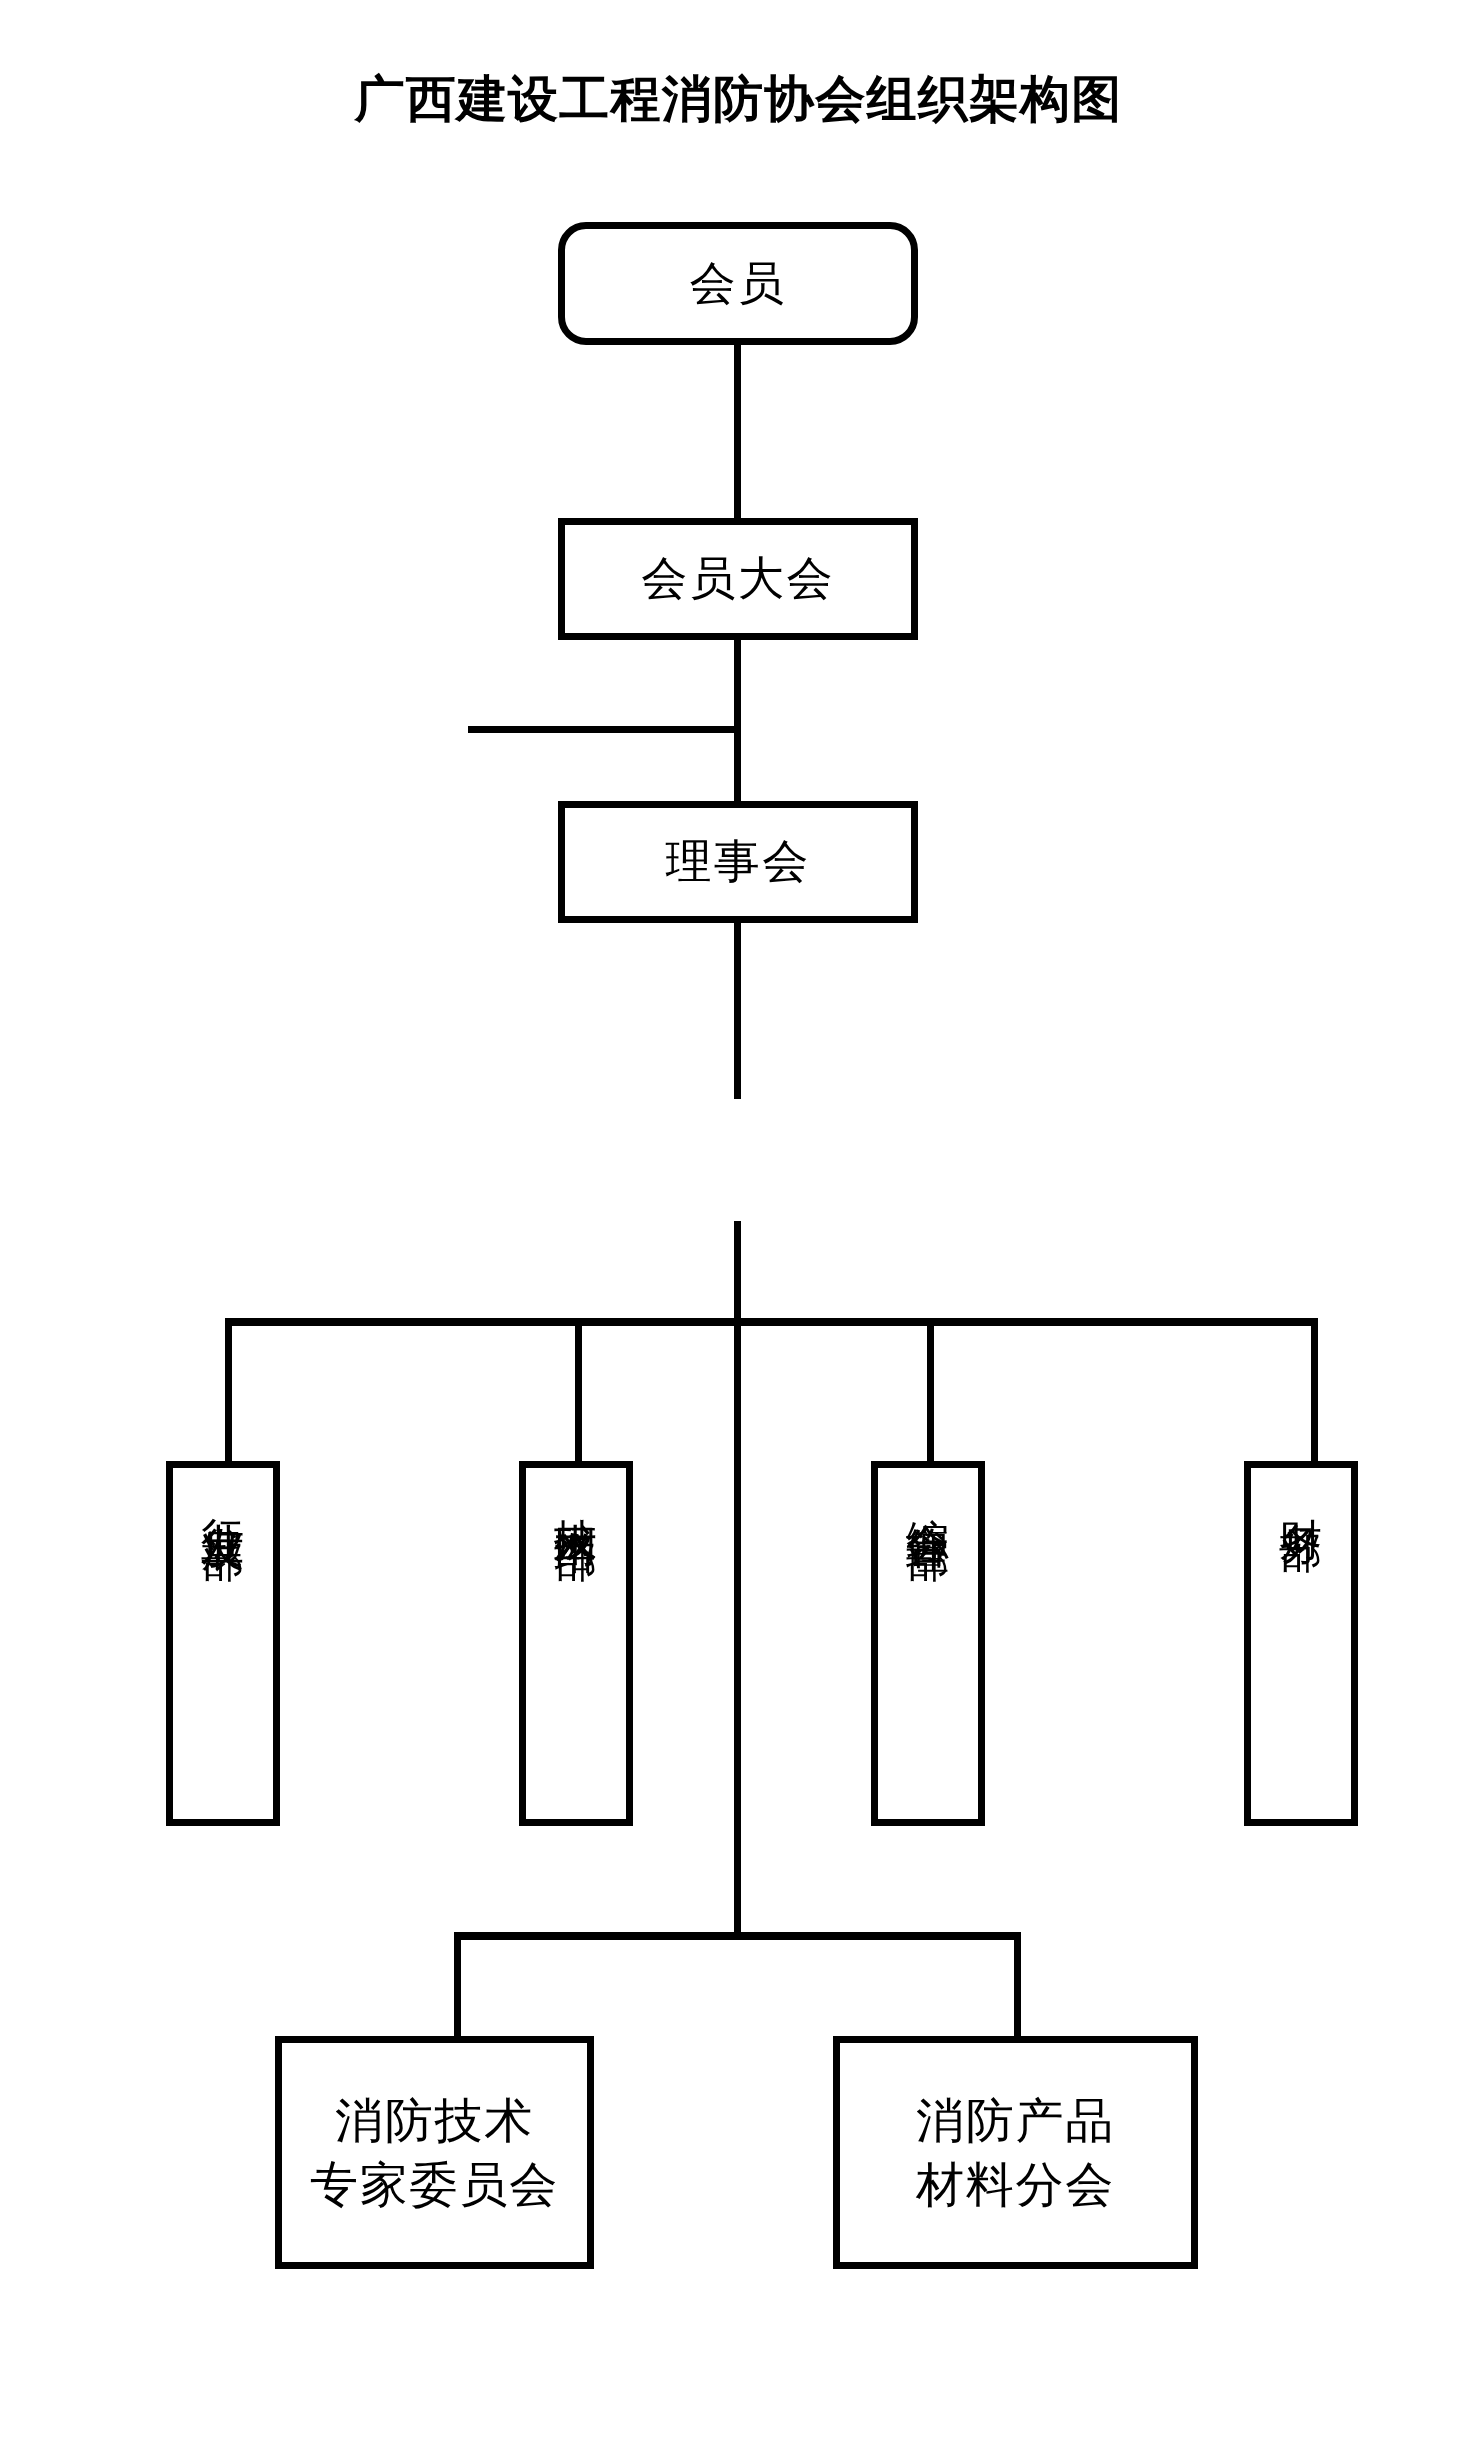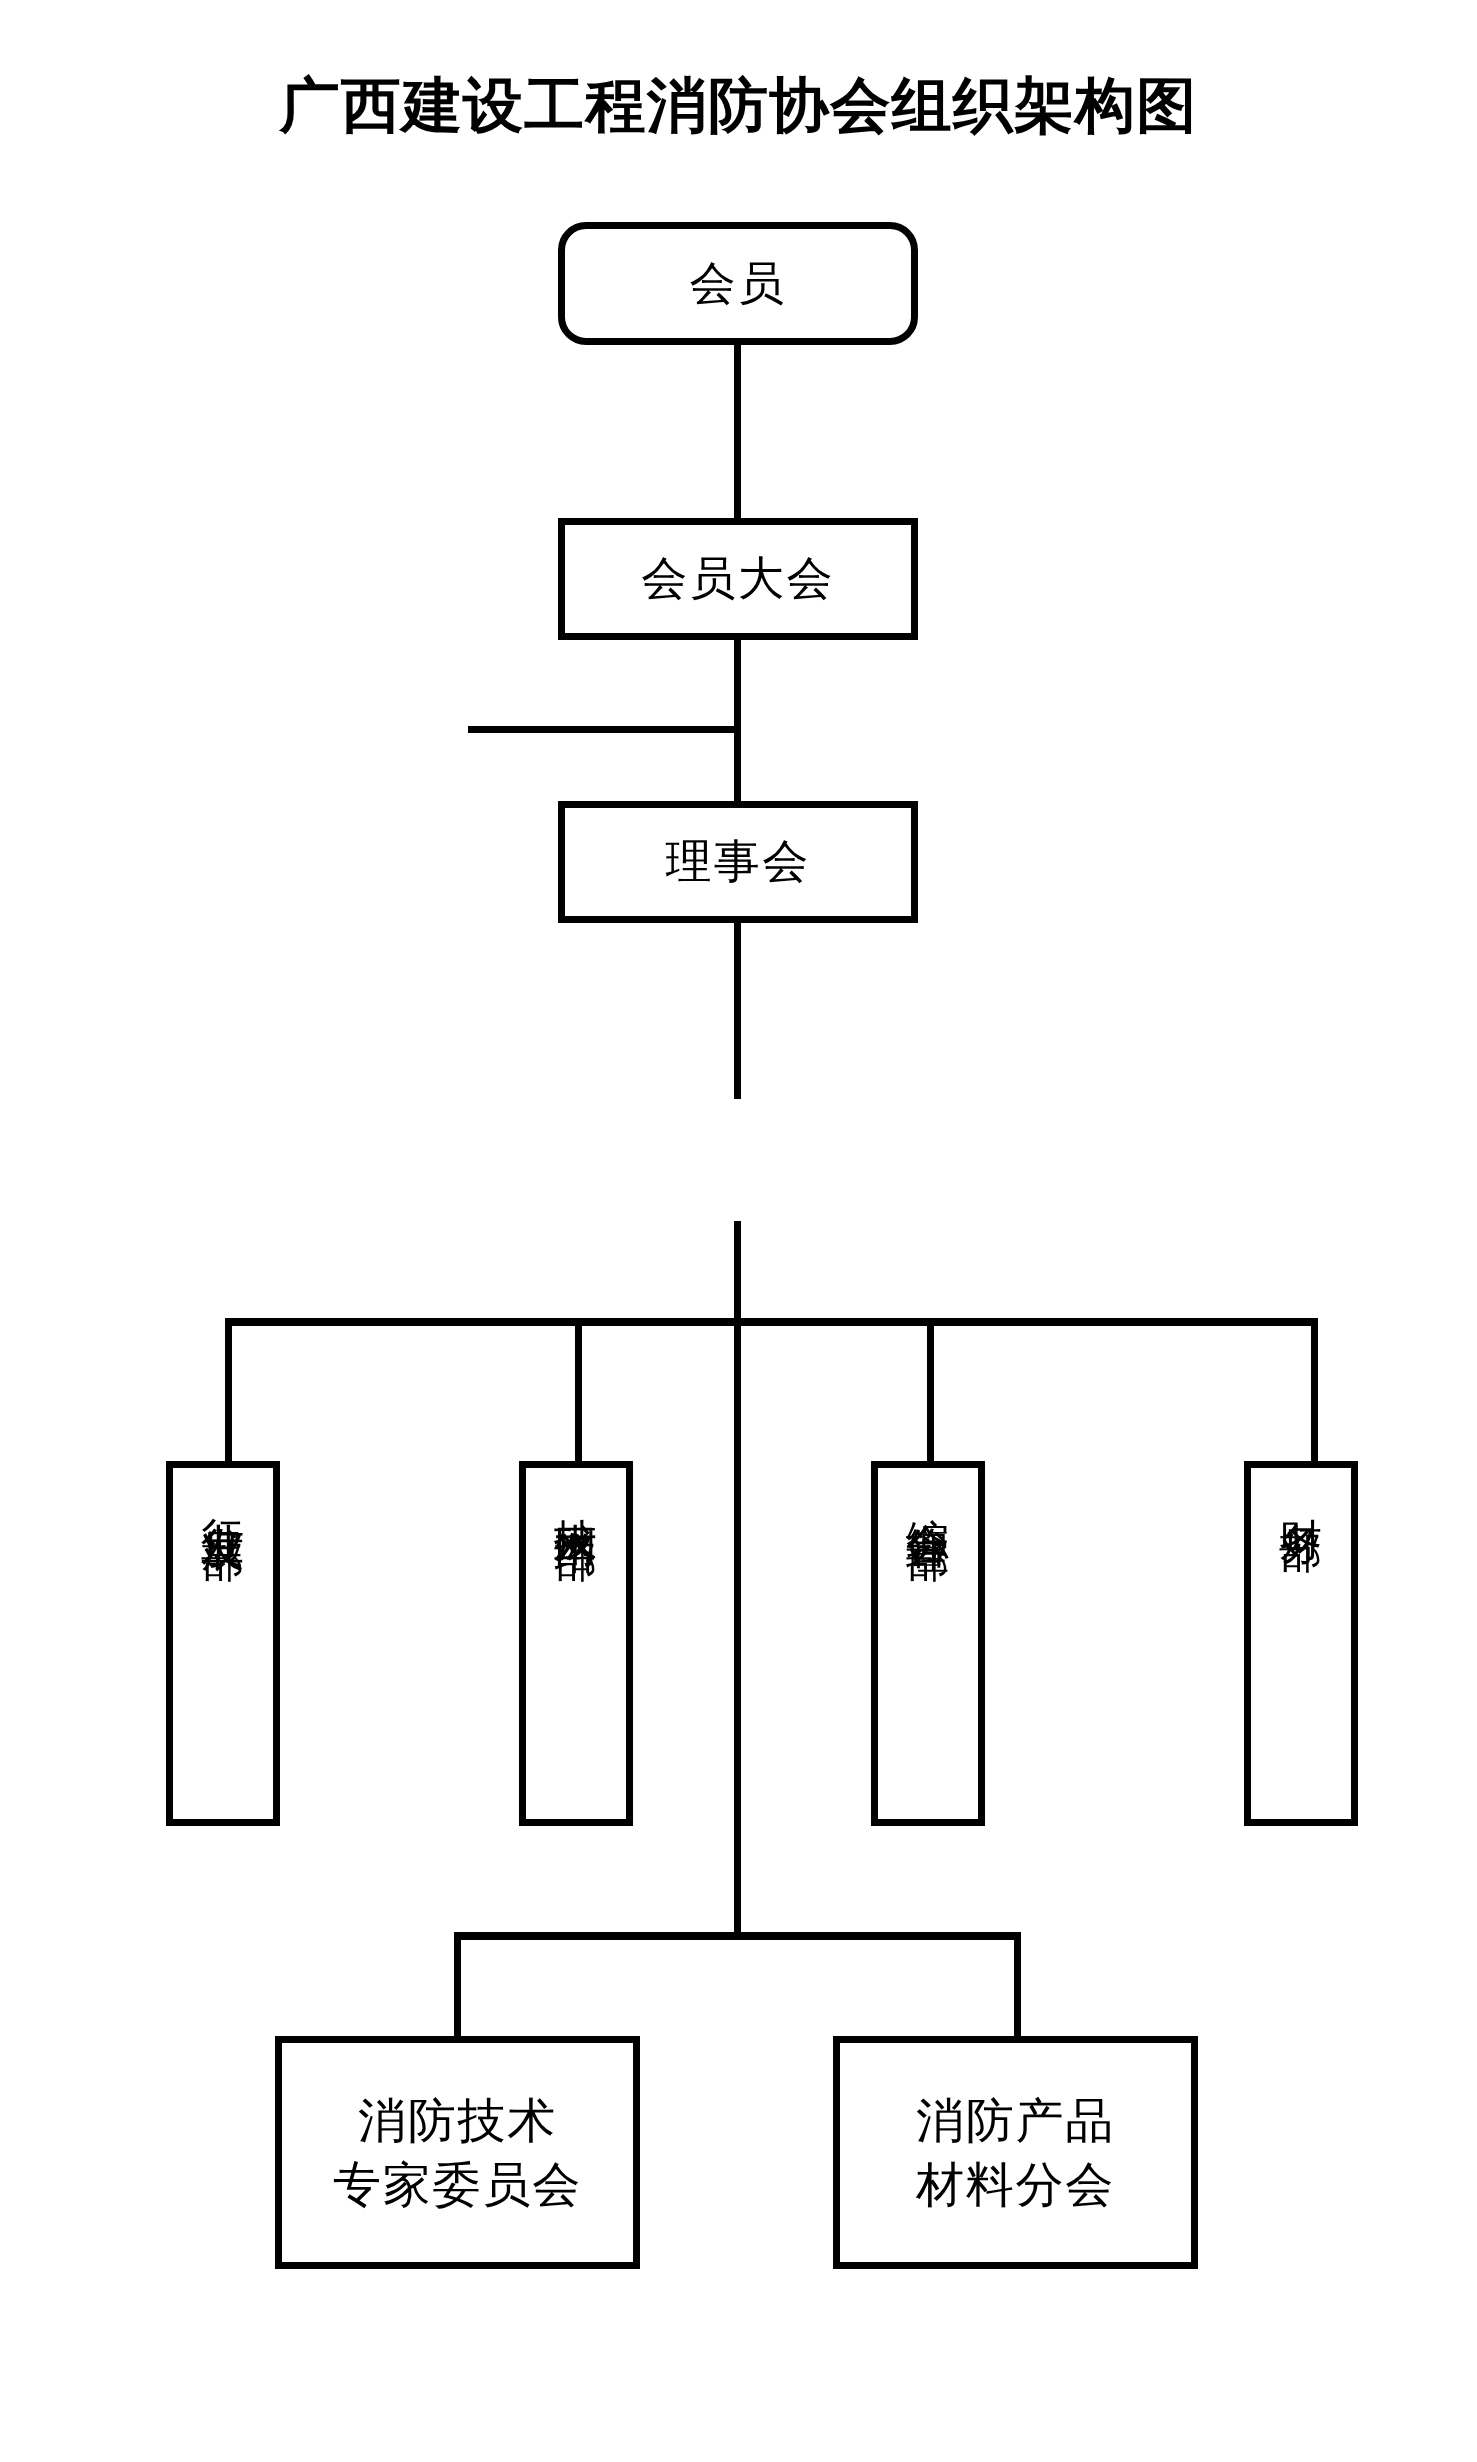--- a/index.html
+++ b/index.html
@@ -26,7 +26,7 @@
     top: 66px;
     width: 1477px;
     text-align: center;
-    font-size: 60px;
+    font-size: 50px;
     font-weight: bold;
     letter-spacing: 1.2px;
     color: #000000;

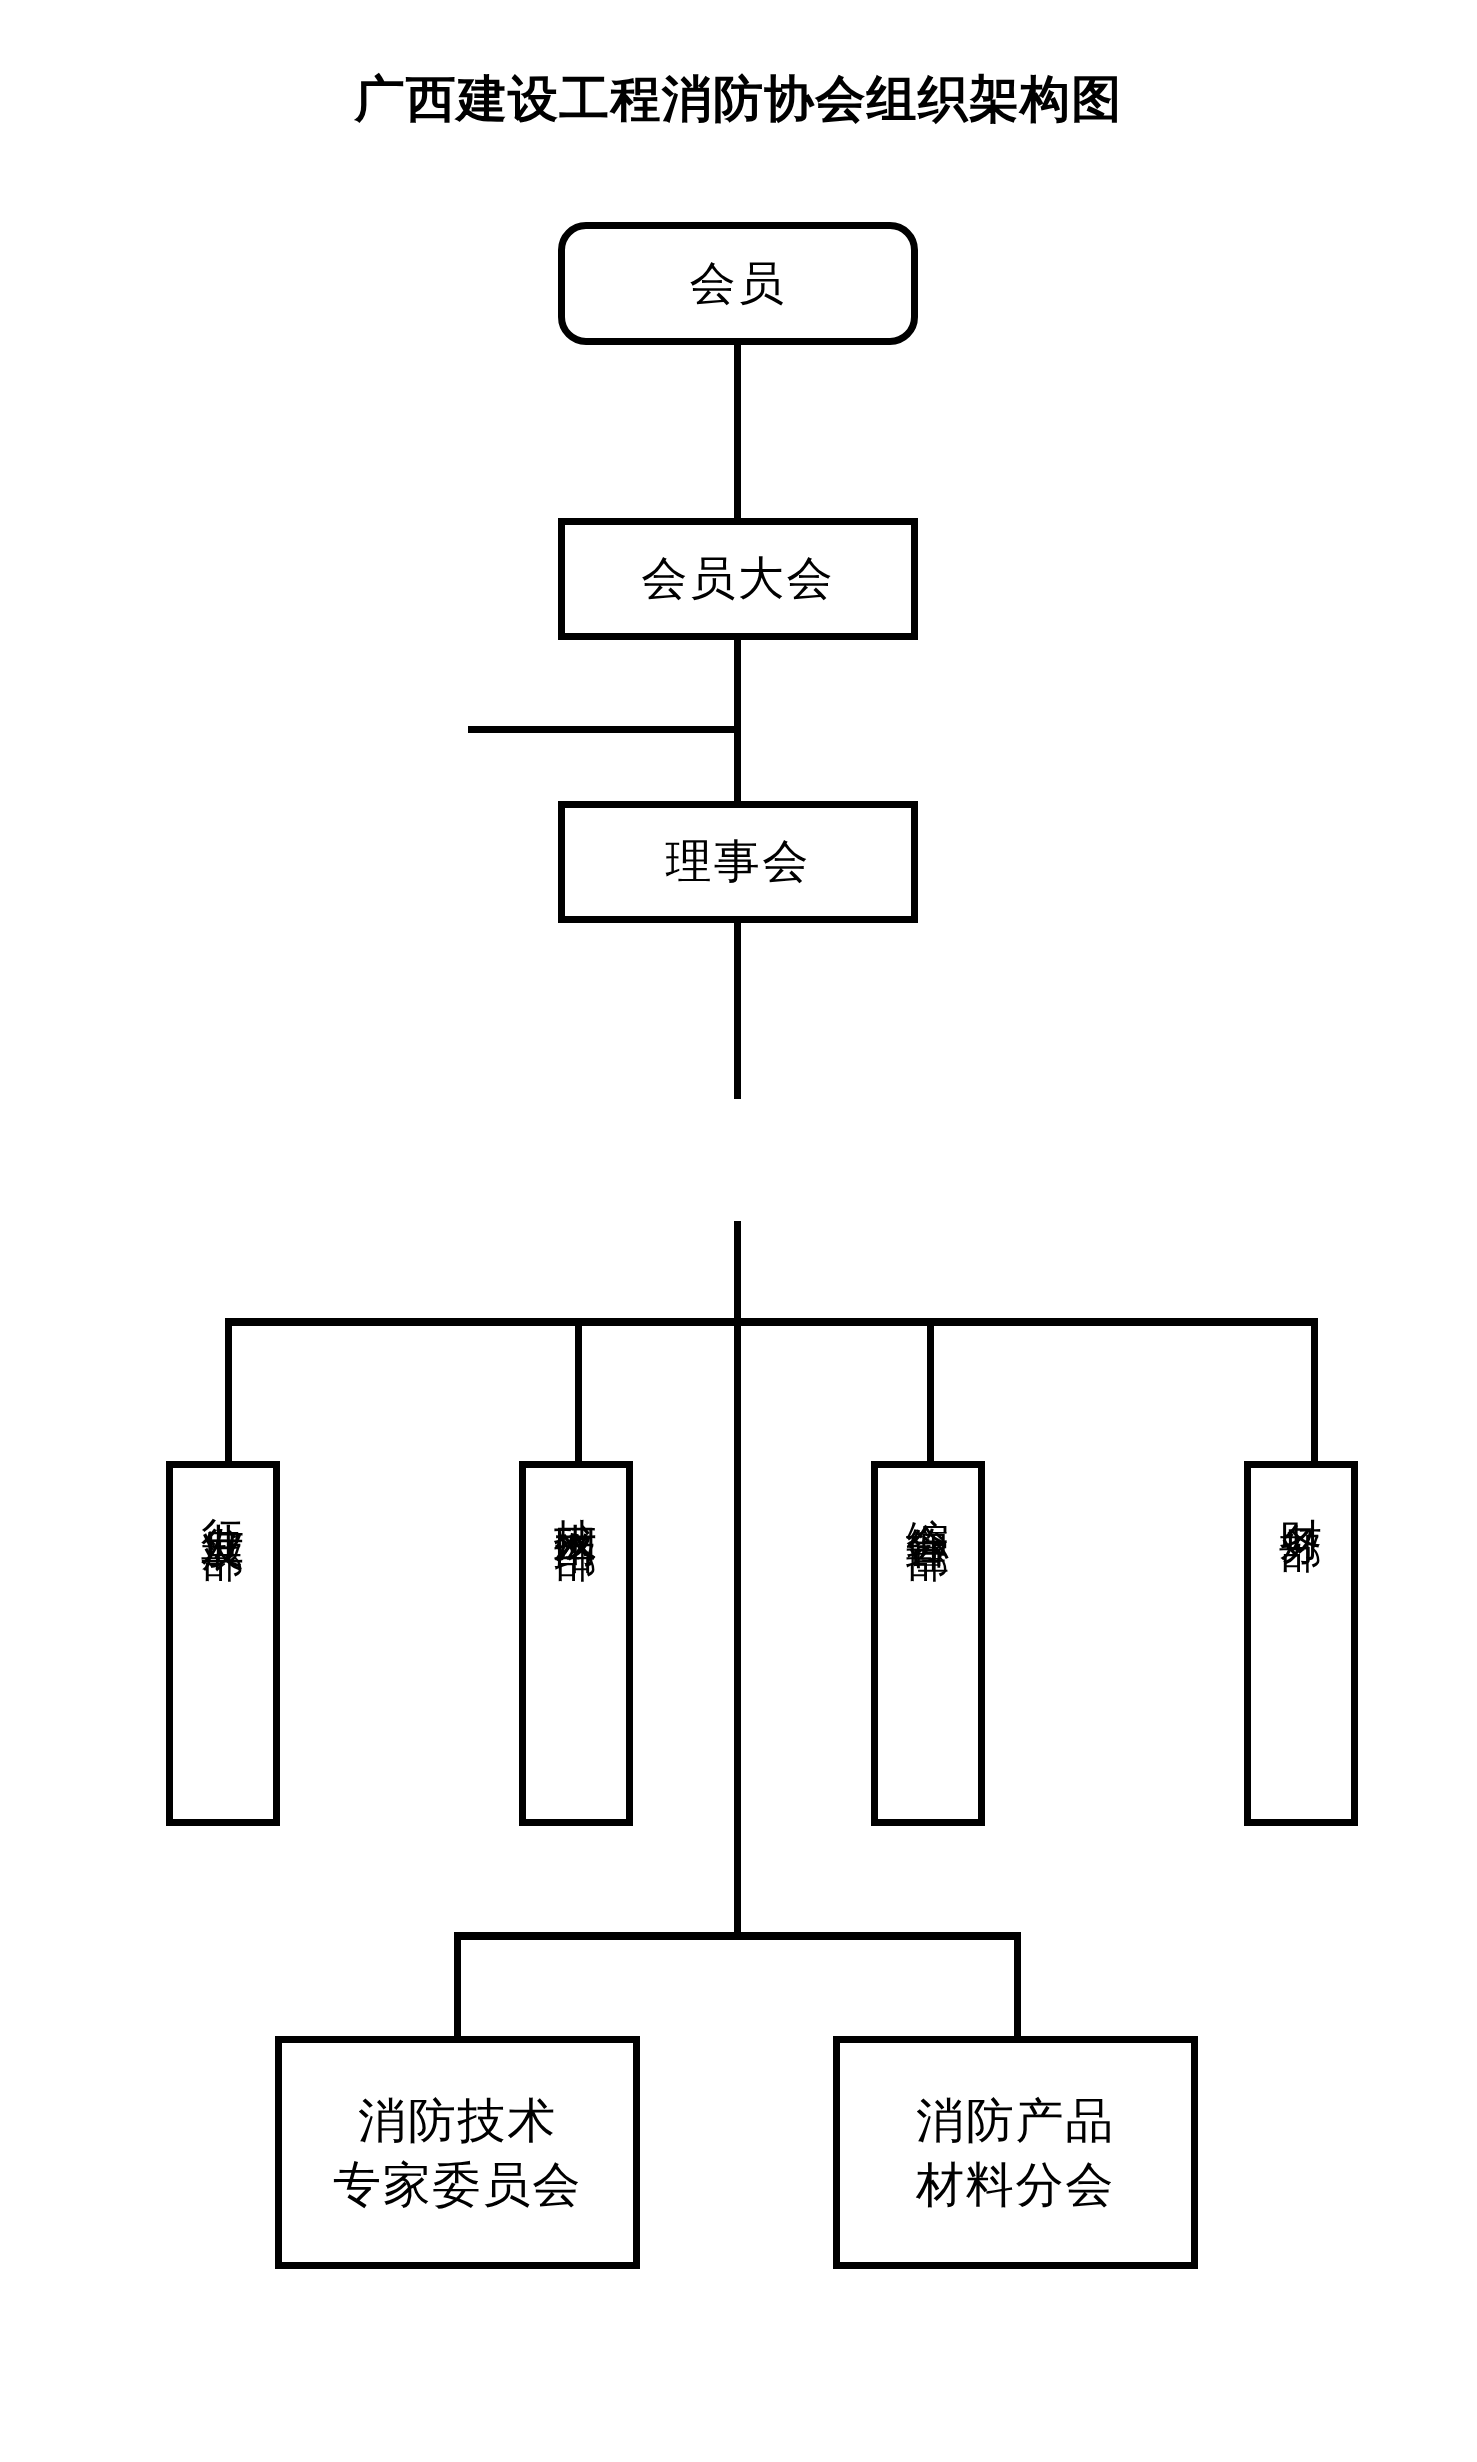--- a/index.html
+++ b/index.html
@@ -171,7 +171,7 @@
     <span class="label">财务部</span>
   </div>
 
-  <div class="node node-bottom" style="left:275px; width:365px;">
+  <div class="node node-bottom" style="left:275px; width:319px;">
     <span class="label">消防技术
 专家委员会</span>
   </div>

